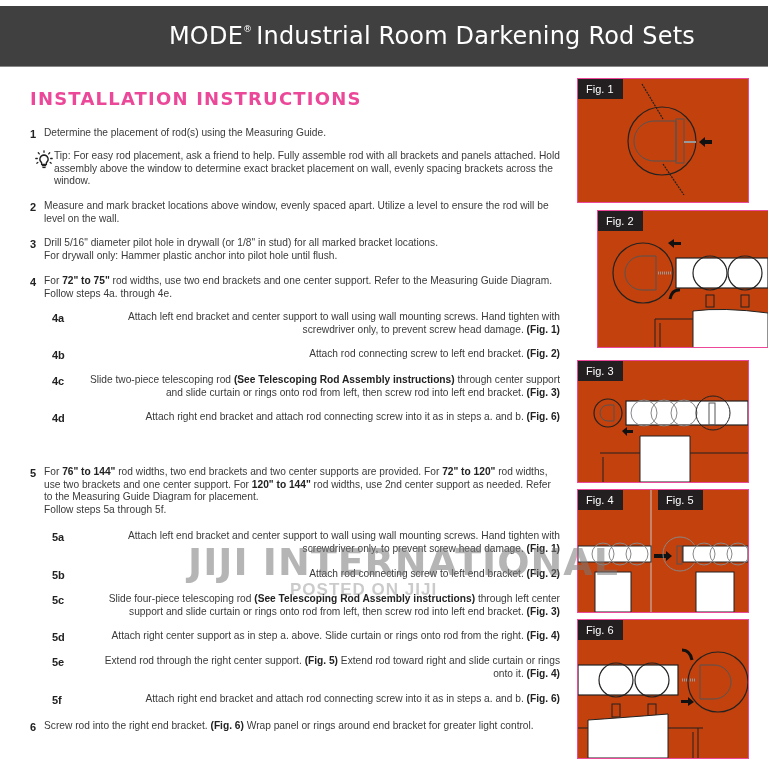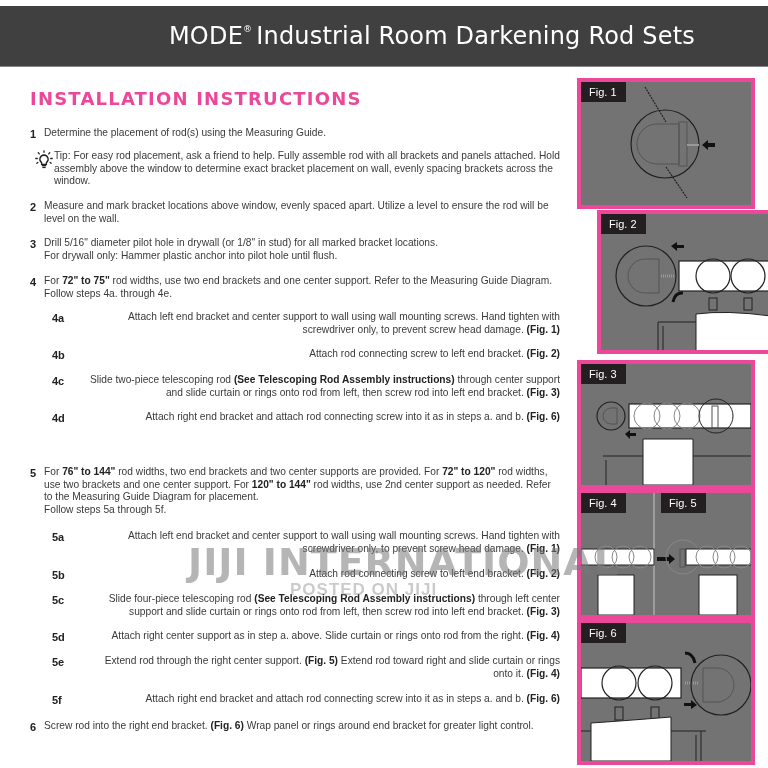--- a/index.html
+++ b/index.html
@@ -61,7 +61,7 @@
       letter-spacing: 1px; white-space: nowrap; pointer-events: none;
     }
     .fig {
-      position: absolute; border: 4px solid #ec4899; background: #737373; overflow: hidden;
+      position: absolute; border: 1px solid #ec4899; background: #c2410c; overflow: hidden;
     }
     .fig-label {
       position: absolute; left: 0; top: 0; background: #231f20; color: #fff;

